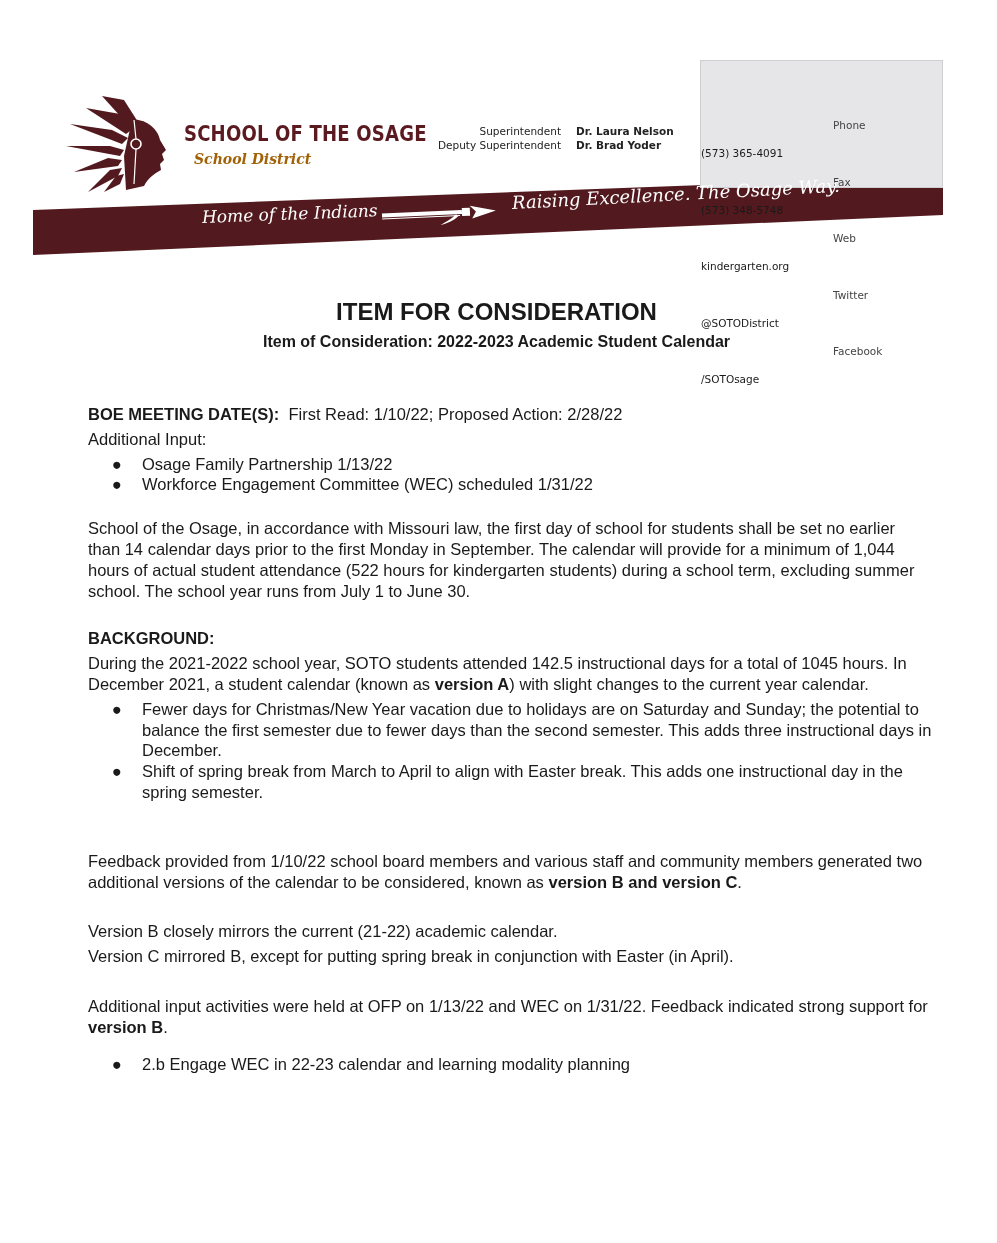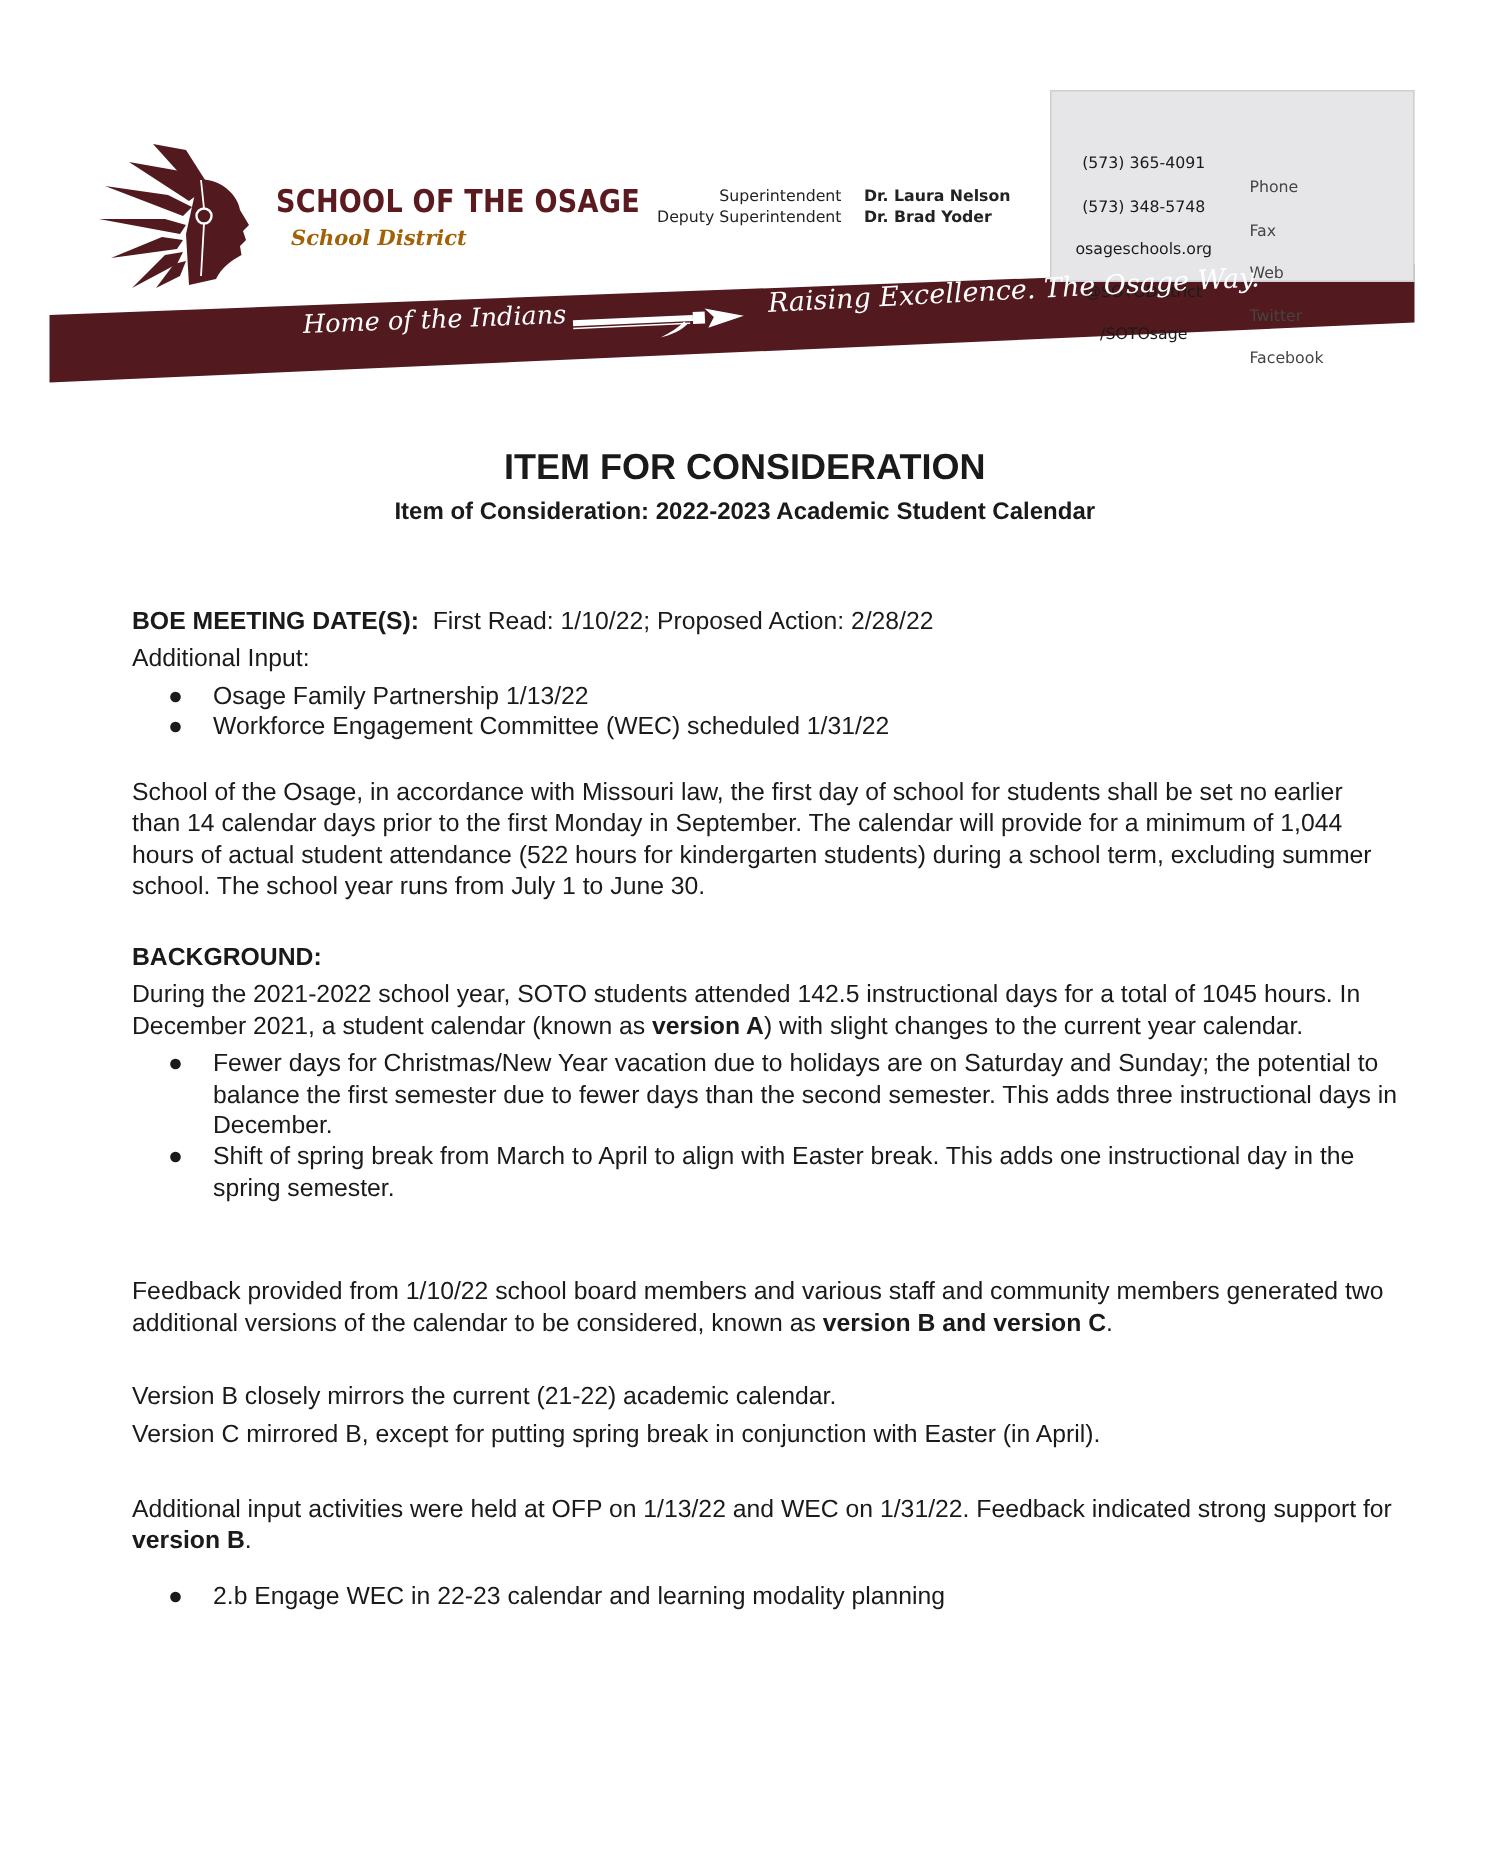--- a/index.html
+++ b/index.html
@@ -28,7 +28,7 @@
   .contact-list { position: absolute; left: 0; top: 42px; font-family: "DejaVu Sans", sans-serif;
                   font-size: 10.5px; line-height: 12.6px; }
   .contact-row { display: flex; white-space: nowrap; }
-  .contact-value { width: 123px; text-align: center; color: #1a1a1a; }
+  .contact-value { width: 123px; text-align: left; color: #1a1a1a; margin-top: 44px; }
   .contact-label { margin-left: 9px; color: #444; margin-top: 16px; }
 
   .banner { position: absolute; left: 0; top: 0; width: 997px; height: 270px; }

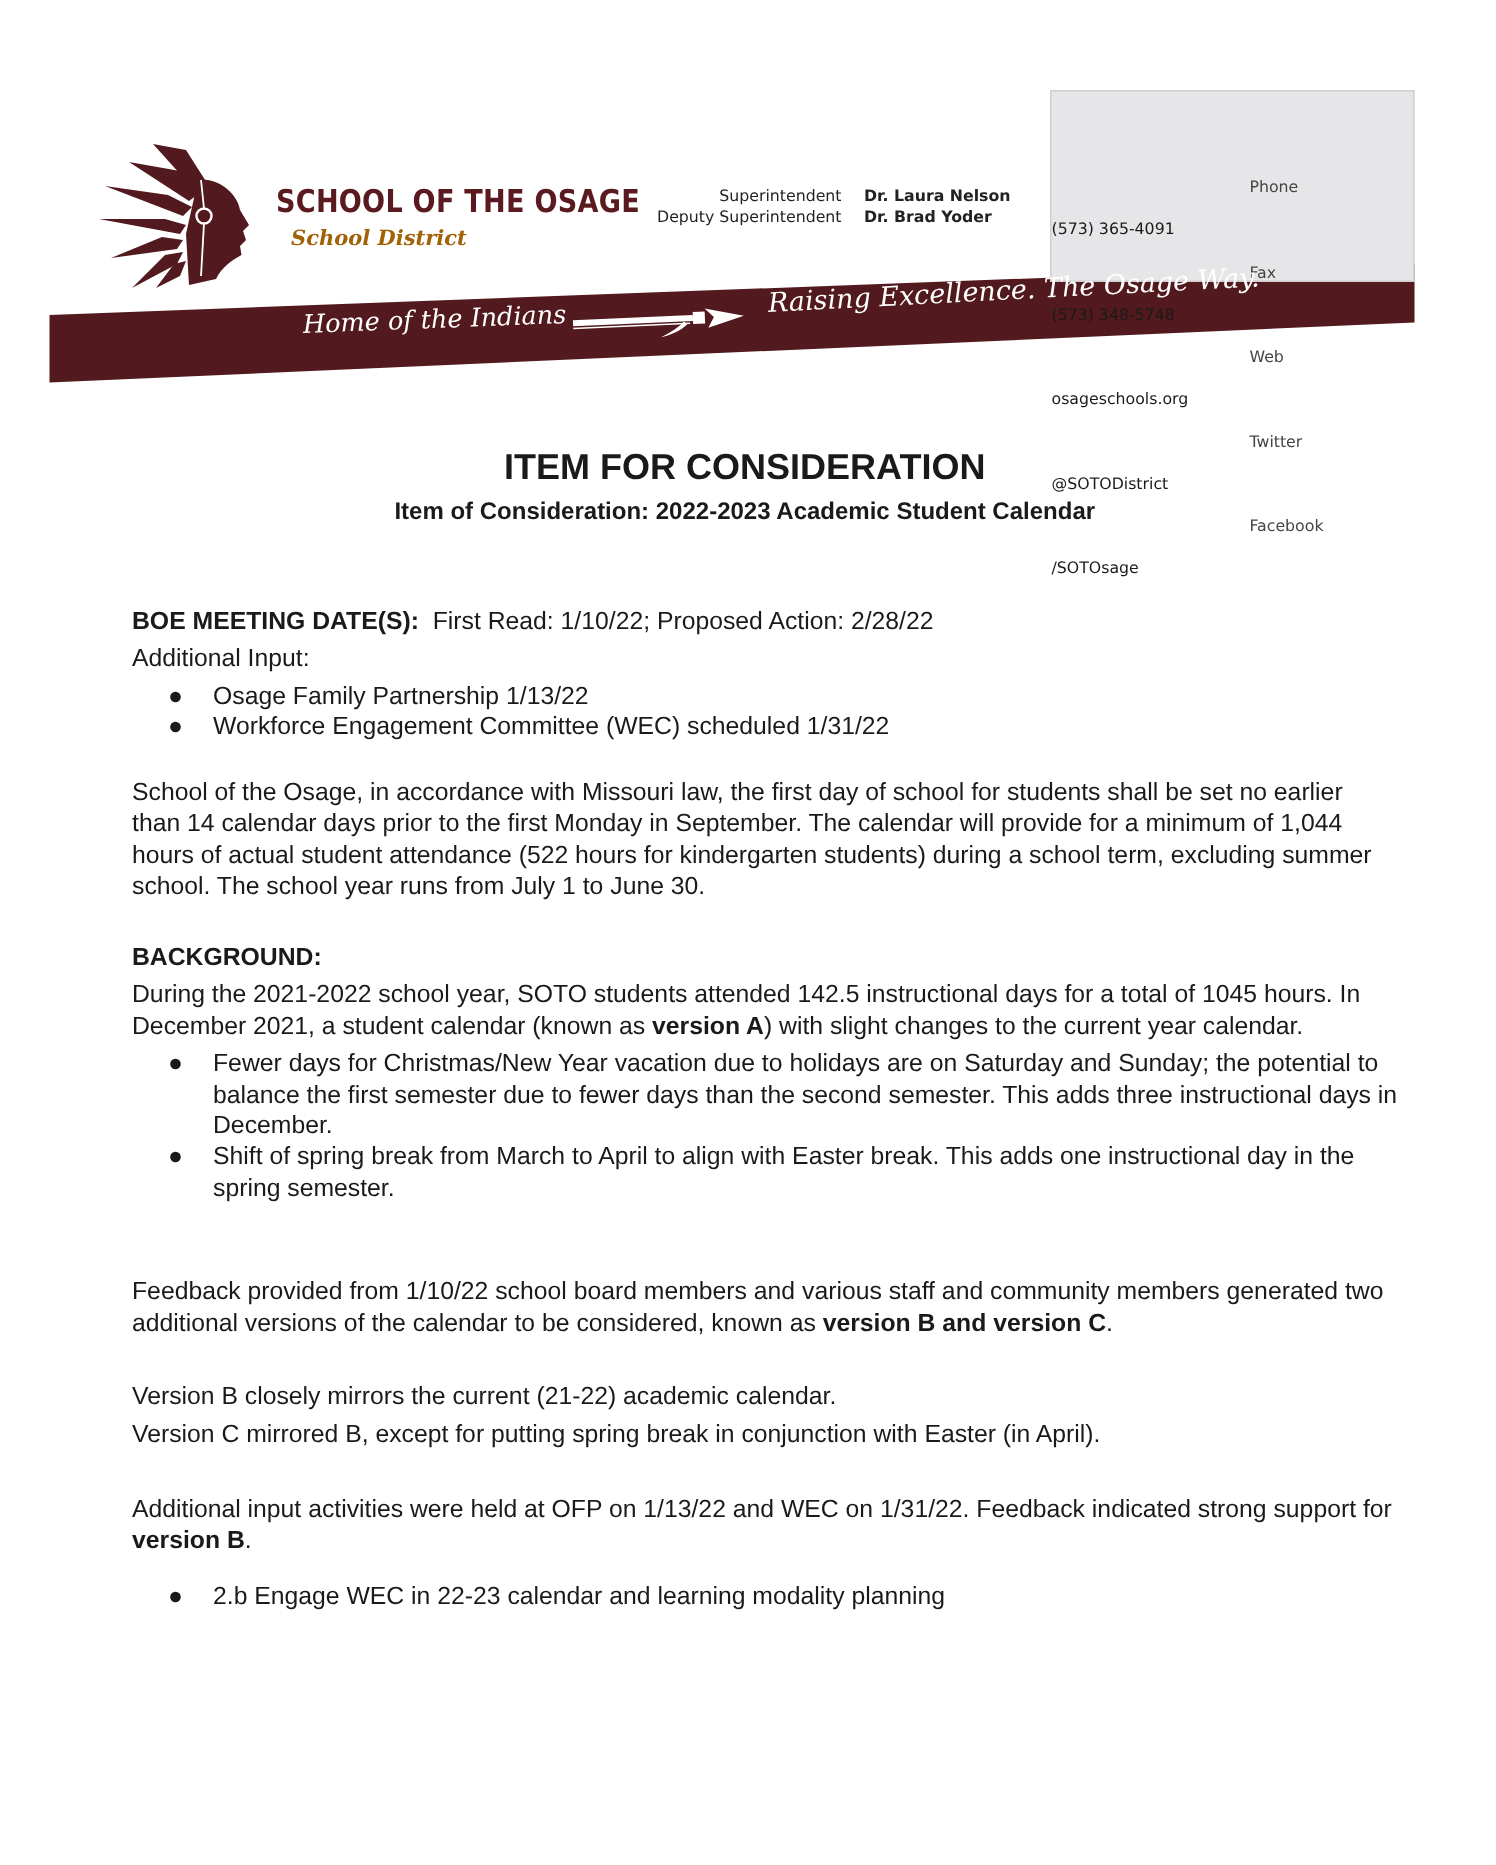--- a/index.html
+++ b/index.html
@@ -81,7 +81,7 @@
         <span class="contact-label">Fax</span>
       </div>
       <div class="contact-row">
-        <span class="contact-value">osageschools.org</span>
+        <span class="contact-value">kindergarten.org</span>
         <span class="contact-label">Web</span>
       </div>
       <div class="contact-row">

